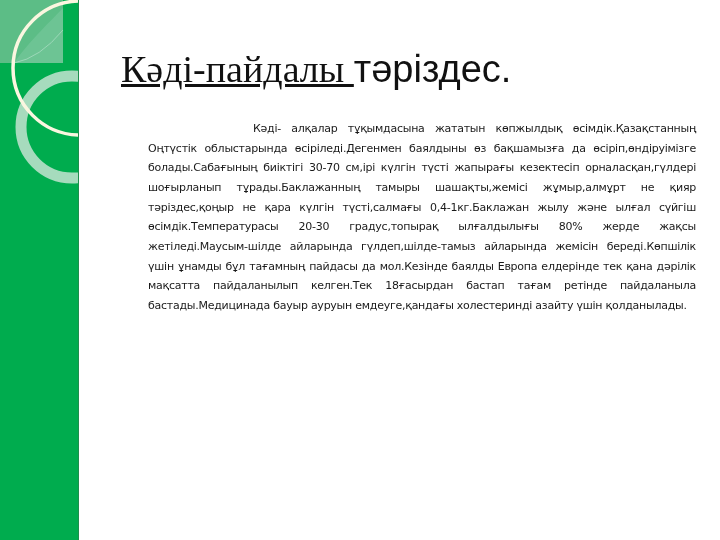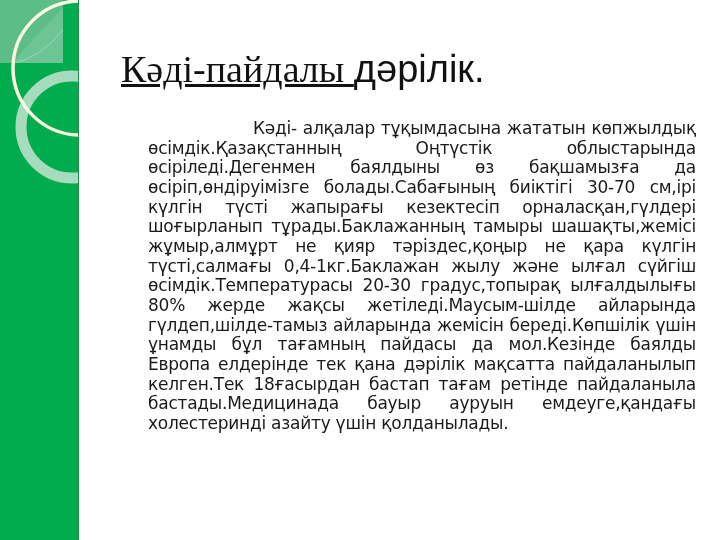--- a/index.html
+++ b/index.html
@@ -45,7 +45,7 @@
   </svg>
 </div>
 
-<div class="title"><span class="serif">Кәді-пайдалы </span><span class="sans">дәрілік.</span></div>
+<div class="title"><span class="serif">Кәді-пайдалы </span><span class="sans">тәріздес.</span></div>
 
 <div class="body-text">Кәді- алқалар тұқымдасына жататын көпжылдық өсімдік.Қазақстанның Оңтүстік облыстарында өсіріледі.Дегенмен баялдыны өз бақшамызға да өсіріп,өндіруімізге болады.Сабағының биіктігі 30-70 см,ірі күлгін түсті жапырағы кезектесіп орналасқан,гүлдері шоғырланып тұрады.Баклажанның тамыры шашақты,жемісі жұмыр,алмұрт не қияр тәріздес,қоңыр не қара күлгін түсті,салмағы 0,4-1кг.Баклажан жылу және ылғал сүйгіш өсімдік.Температурасы 20-30 градус,топырақ ылғалдылығы 80% жерде жақсы жетіледі.Маусым-шілде айларында гүлдеп,шілде-тамыз айларында жемісін береді.Көпшілік үшін ұнамды бұл тағамның пайдасы да мол.Кезінде баялды Европа елдерінде тек қана дәрілік мақсатта пайдаланылып келген.Тек 18ғасырдан бастап тағам ретінде пайдаланыла бастады.Медицинада бауыр ауруын емдеуге,қандағы холестеринді азайту үшін қолданылады.</div>
 

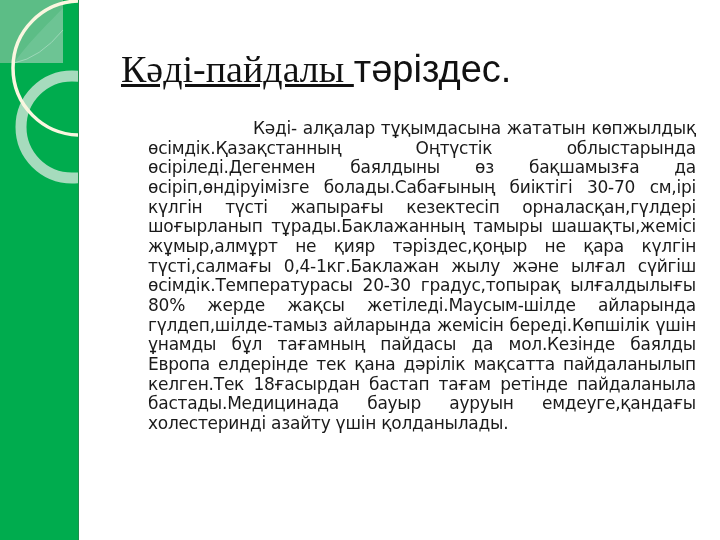--- a/index.html
+++ b/index.html
@@ -23,7 +23,7 @@
     .body-text {
       position: absolute; left: 148px; top: 119px; width: 548px;
       font-family: "DejaVu Sans", sans-serif;
-      font-size: 17px; line-height: 19.65px; color: #1a1a1a;
+      font-size: 11px; line-height: 19.65px; color: #1a1a1a;
       text-align: justify; letter-spacing: -0.25px;
       text-indent: 105px;
     }

